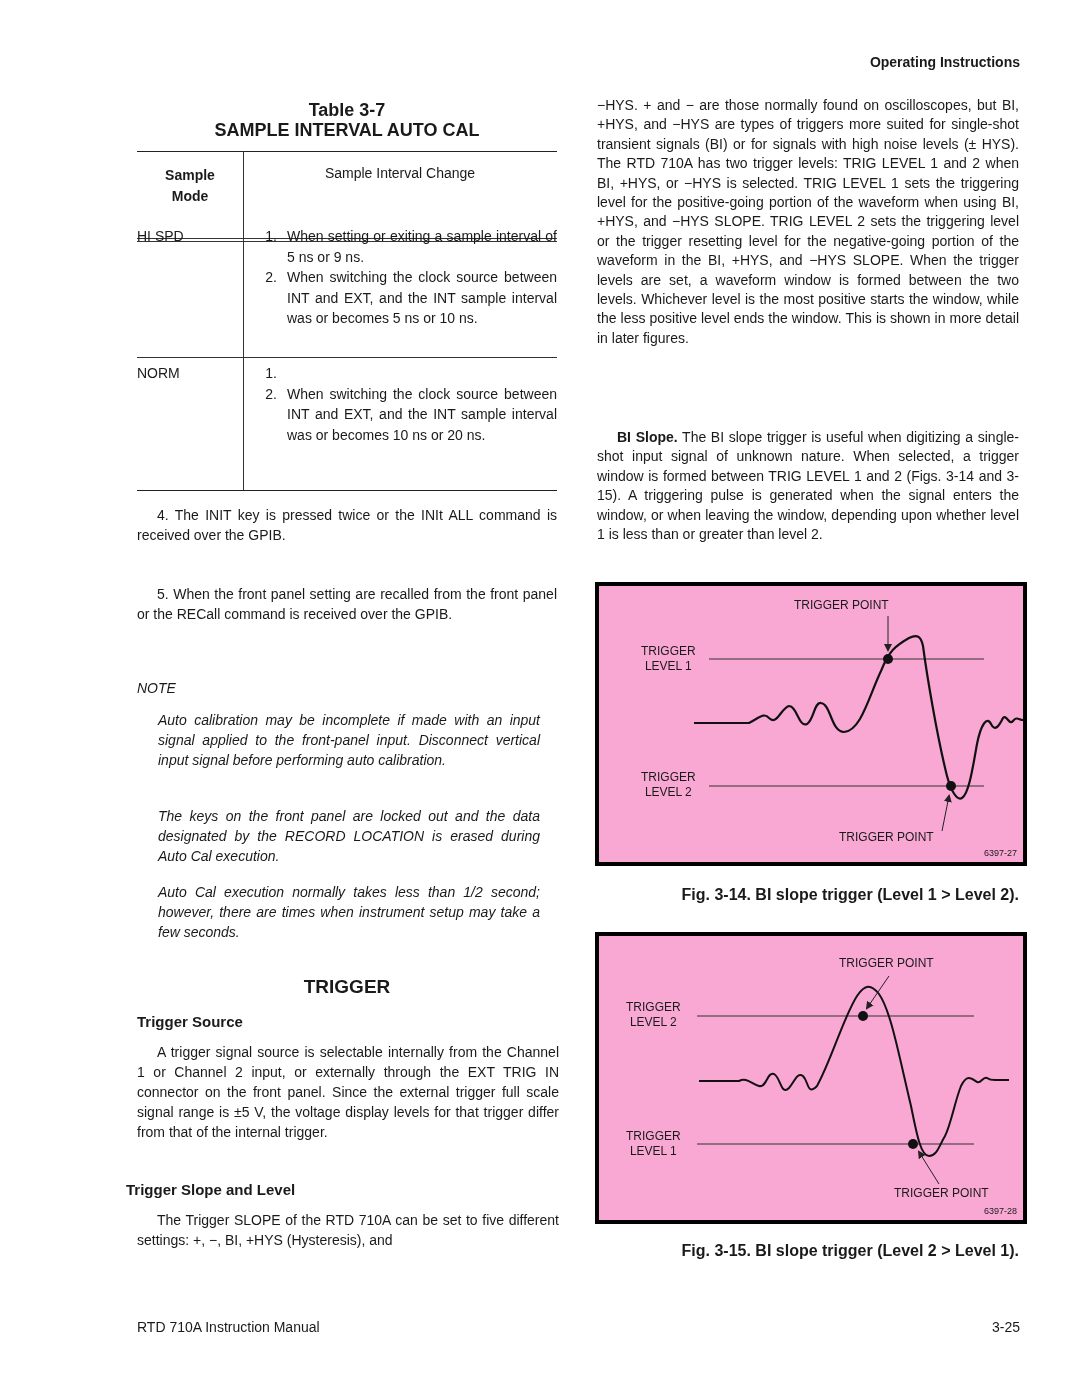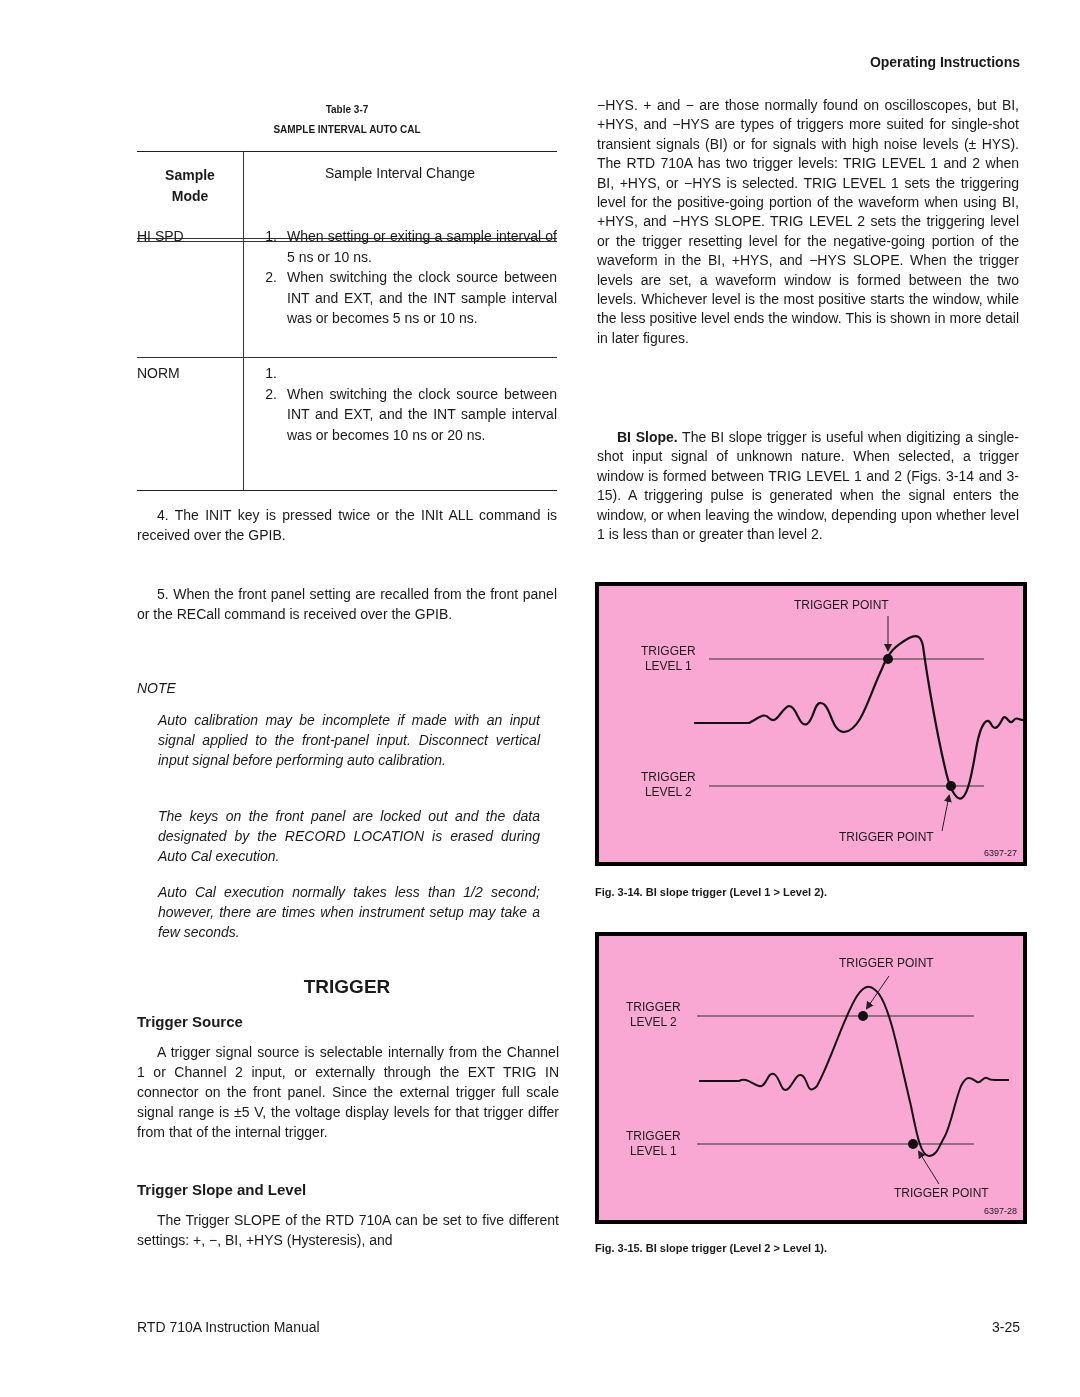--- a/index.html
+++ b/index.html
@@ -13,7 +13,7 @@
     font-weight: bold; font-size: 14px;
   }
   
-  .tbl-title { left: 137px; top: 100px; width: 420px; text-align: center; font-weight: bold; font-size: 10px; line-height: 20px; }
+  .tbl-title { left: 137px; top: 100px; width: 420px; text-align: center; font-weight: bold; font-size: 18px; line-height: 20px; }
   .tbl { left: 137px; top: 151px; width: 420px; }
   .tbl .rule-top { position: absolute; left: 0; top: 0; width: 420px; border-top: 1.5px solid #222; }
   .tbl .rule-head { position: absolute; left: 0; top: 87px; width: 420px; border-top: 1px solid #333; border-bottom: 1px solid #333; height: 2px; }

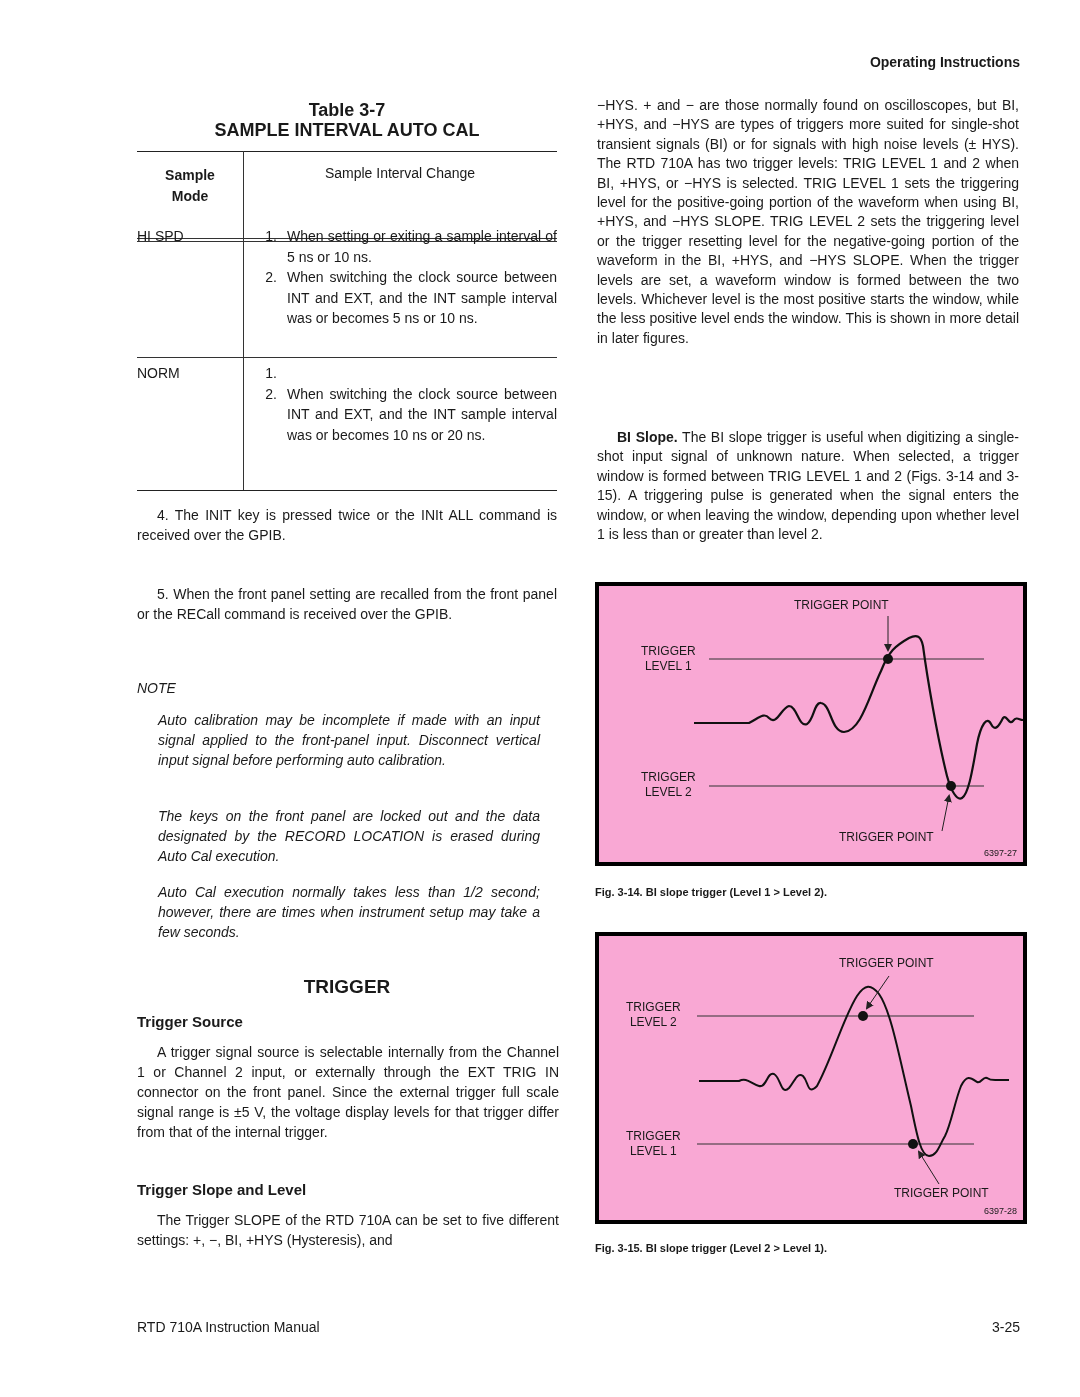--- a/index.html
+++ b/index.html
@@ -59,7 +59,7 @@
   <div class="items" style="top:75px;">
     <div class="item">
       <span class="num">1.</span>
-      <span class="txt">When setting or exiting a sample interval of 5 ns or 10 ns.</span>
+      <span class="txt">When setting or exiting a sample interval of 5 ns or 9 ns.</span>
     </div>
     <div class="item">
       <span class="num">2.</span>

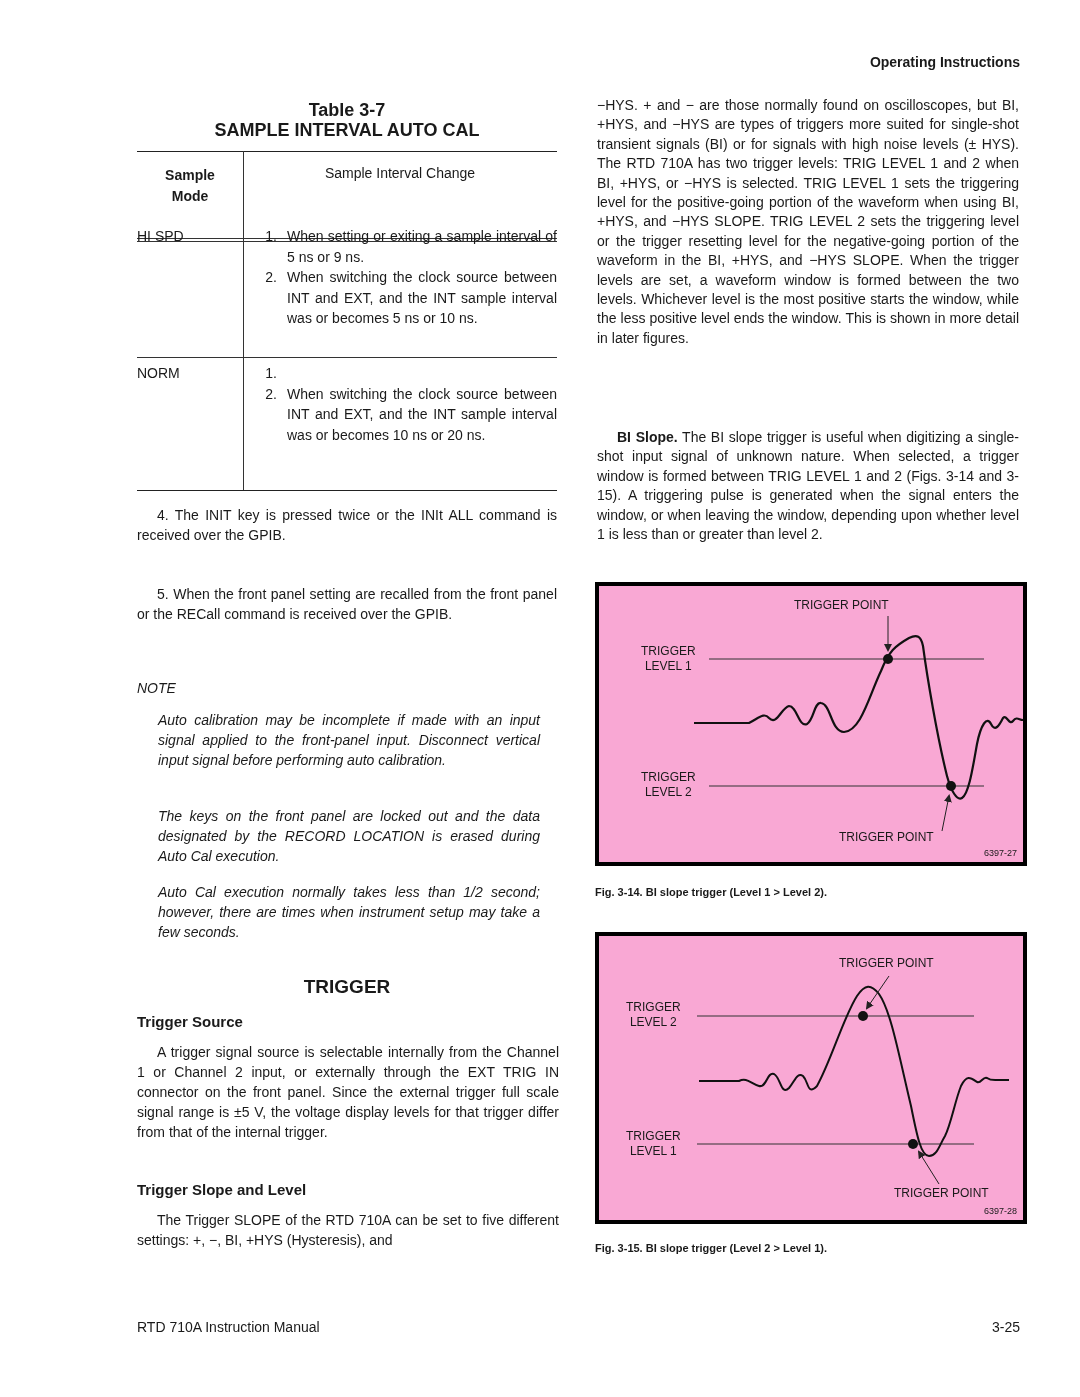--- a/index.html
+++ b/index.html
@@ -35,7 +35,7 @@
   .h-sub { font-weight: bold; font-size: 15px; }
   .fig { border: 4px solid #000000; background: #f9a8d4; }
   .fig svg { position: absolute; left: 0; top: 0; }
-  .caption { font-weight: bold; font-size: 11px; text-align: left; }
+  .caption { font-weight: bold; font-size: 16px; text-align: right; }
   .footer { font-size: 14px; }
 </style>
 </head>

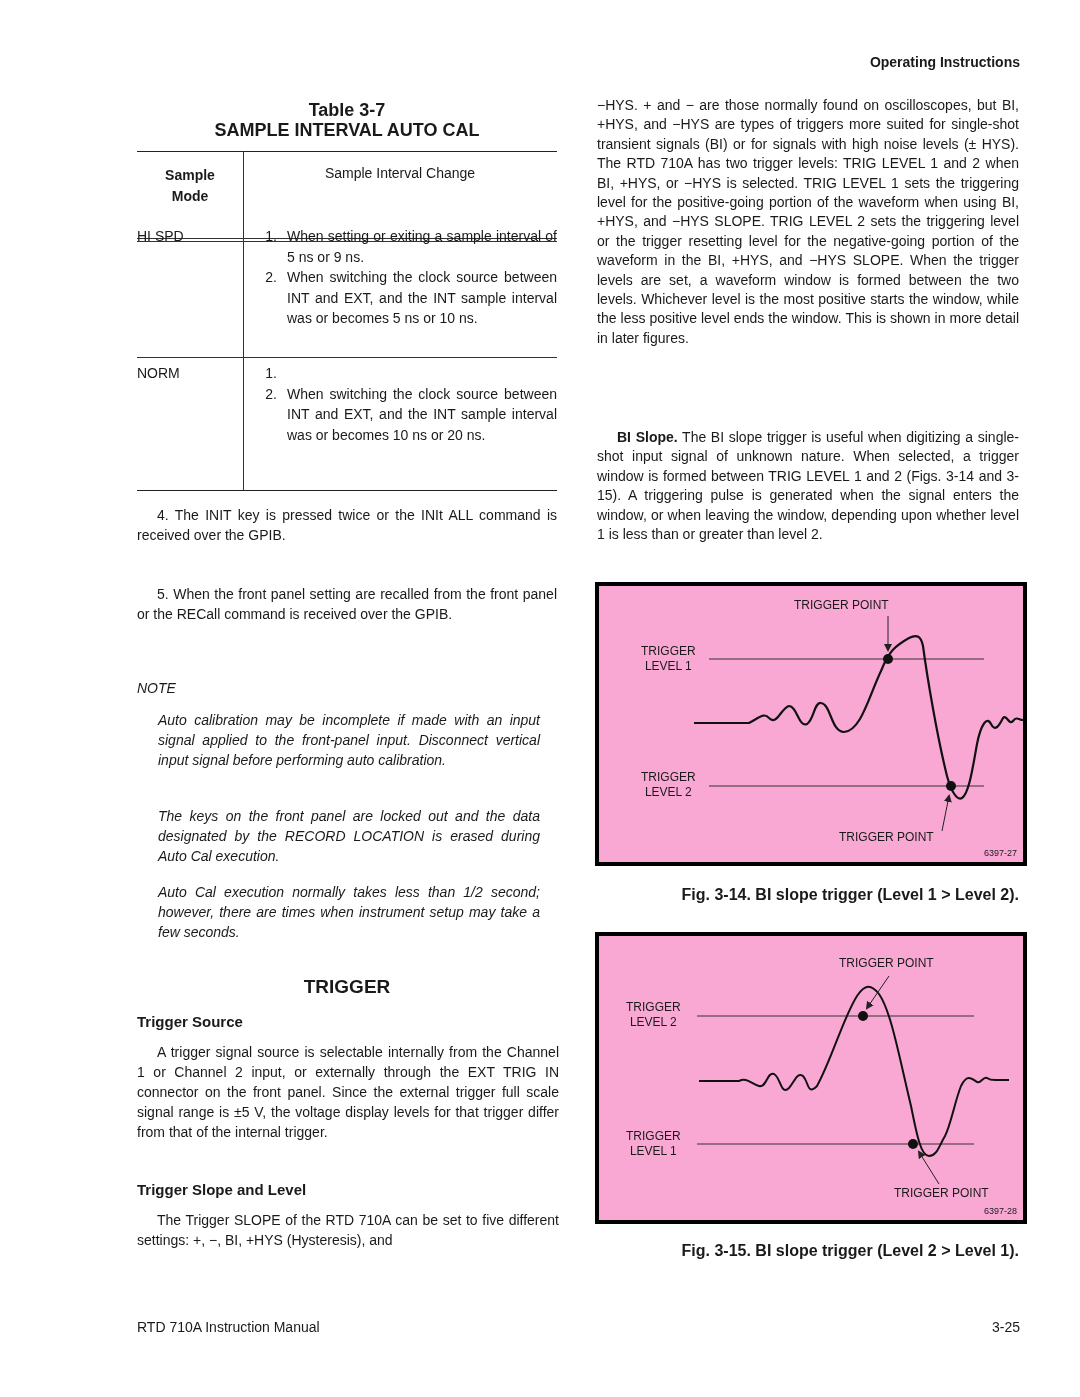--- a/index.html
+++ b/index.html
@@ -93,7 +93,7 @@
 <div class="abs h-trigger">TRIGGER</div>
 <div class="abs h-sub" style="left:137px;top:1013px;">Trigger Source</div>
 <div class="abs para indent" style="left:137px;top:1042px;width:422px;">A trigger signal source is selectable internally from the Channel 1 or Channel 2 input, or externally through the EXT TRIG IN connector on the front panel. Since the external trigger full scale signal range is ±5 V, the voltage display levels for that trigger differ from that of the internal trigger.</div>
-<div class="abs h-sub" style="left:137px;top:1181px;">Trigger Slope and Level</div>
+<div class="abs h-sub" style="left:126px;top:1181px;">Trigger Slope and Level</div>
 <div class="abs para indent" style="left:137px;top:1210px;width:422px;">The Trigger SLOPE of the RTD 710A can be set to five different settings: +, −, BI, +HYS (Hysteresis), and</div>
 
 <div class="abs para" style="left:597px;top:96px;width:422px;line-height:19.4px;">−HYS. + and − are those normally found on oscilloscopes, but BI, +HYS, and −HYS are types of triggers more suited for single-shot transient signals (BI) or for signals with high noise levels (± HYS). The RTD 710A has two trigger levels: TRIG LEVEL 1 and 2 when BI, +HYS, or −HYS is selected. TRIG LEVEL 1 sets the triggering level for the positive-going portion of the waveform when using BI, +HYS, and −HYS SLOPE. TRIG LEVEL 2 sets the triggering level or the trigger resetting level for the negative-going portion of the waveform in the BI, +HYS, and −HYS SLOPE. When the trigger levels are set, a waveform window is formed between the two levels. Whichever level is the most positive starts the window, while the less positive level ends the window. This is shown in more detail in later figures.</div>

